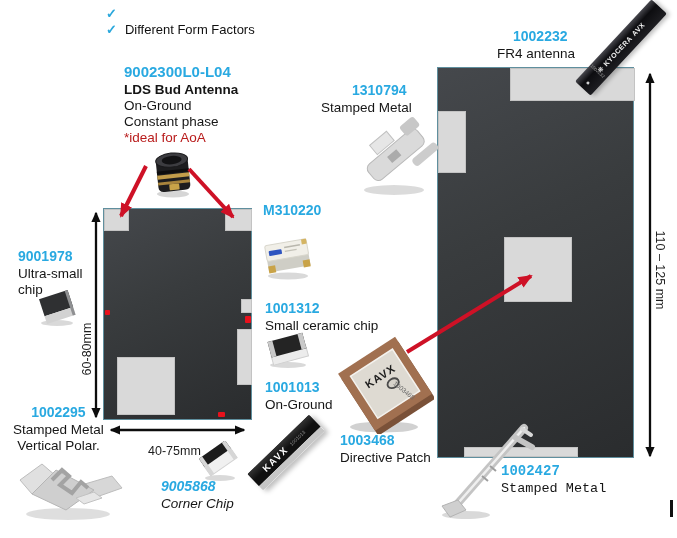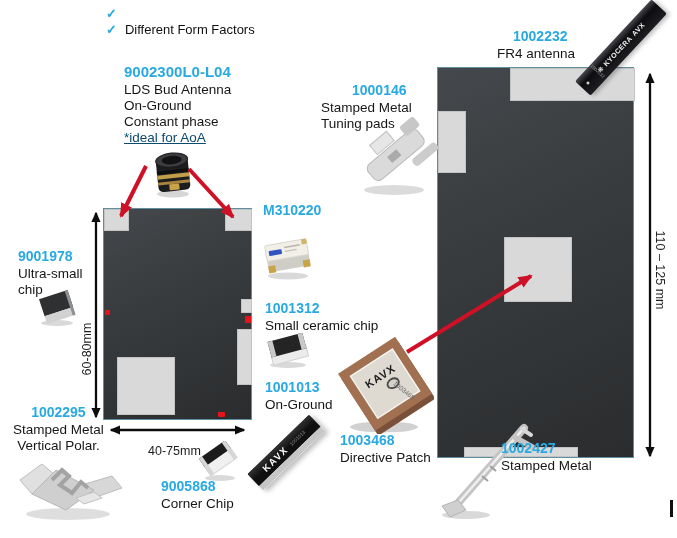--- a/index.html
+++ b/index.html
@@ -10,7 +10,7 @@
   .tb{position:absolute;line-height:1.2;font-size:13.5px;color:#161616;z-index:6;}
   .pn{font-weight:700;color:#29A9E1;font-size:14px;line-height:1.25;}
   .pn-lg{font-size:15px;}
-  .bold{font-weight:400;}
+  .bold{font-weight:700;}
   .red{color:#0c4a6e;text-decoration:underline;}
   .dim{position:absolute;font-size:12.5px;color:#1d1d1d;z-index:6;white-space:nowrap;}
   

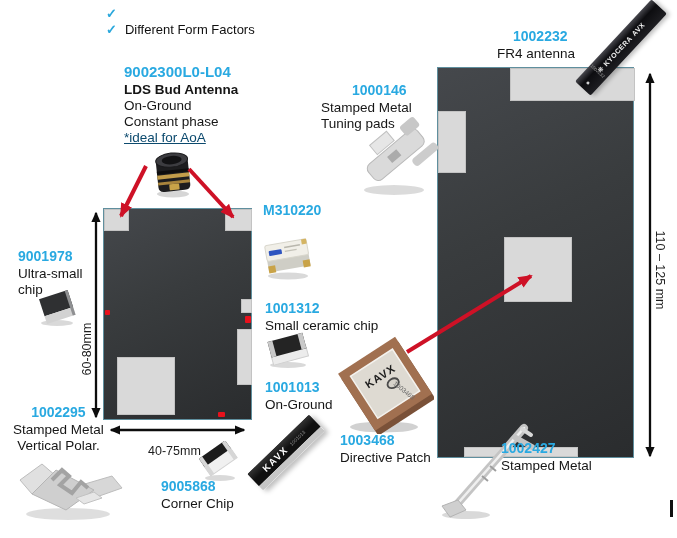--- a/index.html
+++ b/index.html
@@ -252,7 +252,7 @@
   </div>
 
   <div class="tb" style="left:321px;top:82px;">
-    <div class="pn" style="margin-left:31px;">1000146</div>
+    <div class="pn" style="margin-left:31px;">1310794</div>
     <div>Stamped Metal</div>
     <div>Tuning pads</div>
   </div>

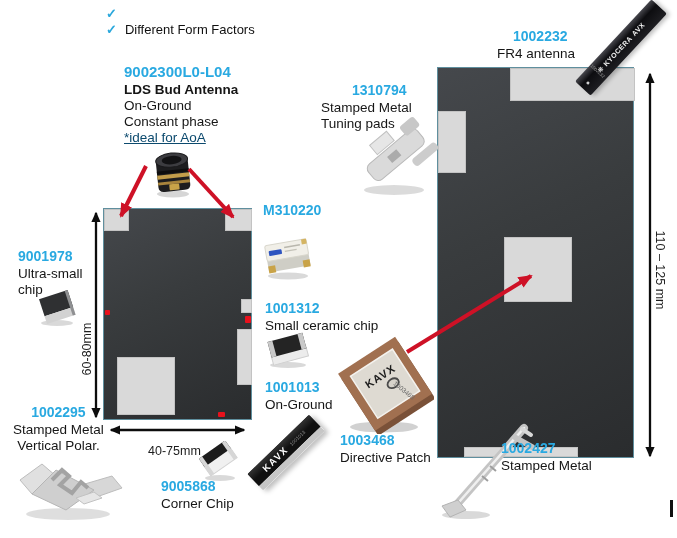--- a/index.html
+++ b/index.html
@@ -254,7 +254,6 @@
   <div class="tb" style="left:321px;top:82px;">
     <div class="pn" style="margin-left:31px;">1310794</div>
     <div>Stamped Metal</div>
-    <div>Tuning pads</div>
   </div>
 
   <div class="tb" style="left:497px;top:28px;">

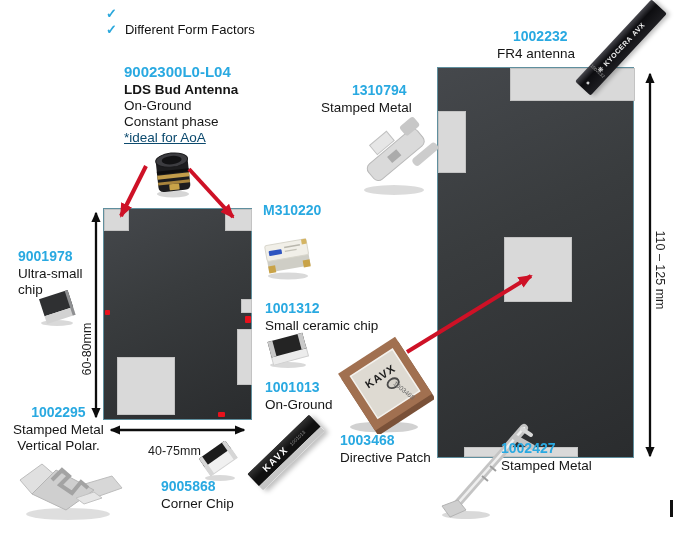--- a/index.html
+++ b/index.html
@@ -11,7 +11,7 @@
   .pn{font-weight:700;color:#29A9E1;font-size:14px;line-height:1.25;}
   .pn-lg{font-size:15px;}
   .bold{font-weight:700;}
-  .red{color:#0c4a6e;text-decoration:underline;}
+  .red{color:#b91c1c;}
   .dim{position:absolute;font-size:12.5px;color:#1d1d1d;z-index:6;white-space:nowrap;}
   
   .check-item{position:absolute;display:flex;gap:8px;align-items:baseline;font-size:13px;z-index:6;}

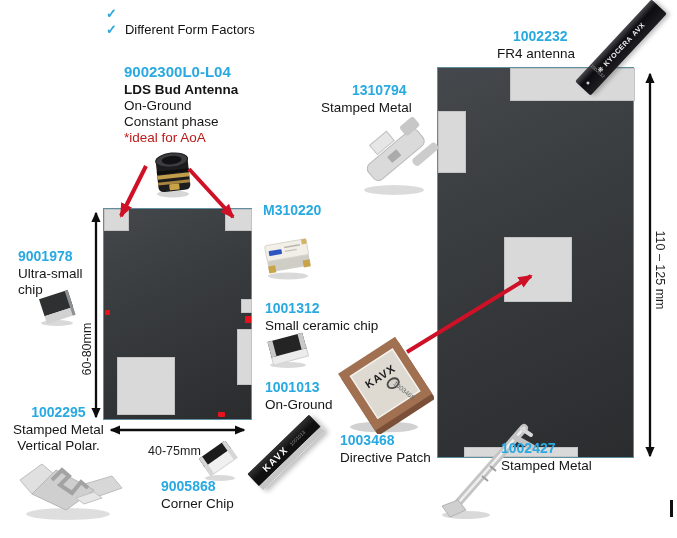--- a/index.html
+++ b/index.html
@@ -261,7 +261,7 @@
     <div>FR4 antenna</div>
   </div>
 
-  <div class="tb" style="left:501px;top:440px;">
+  <div class="tb" style="left:501px;top:463px;font-family:Liberation Mono, monospace;">
     <div class="pn">1002427</div>
     <div>Stamped Metal</div>
   </div>

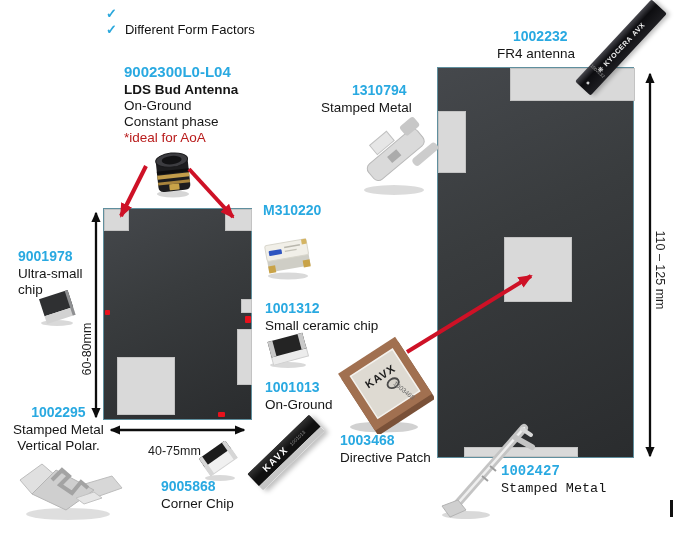--- a/index.html
+++ b/index.html
@@ -227,7 +227,7 @@
     <div>Vertical Polar.</div>
   </div>
 
-  <div class="tb" style="left:161px;top:478px;">
+  <div class="tb" style="left:161px;top:478px;font-style:italic;">
     <div class="pn">9005868</div>
     <div>Corner Chip</div>
   </div>

